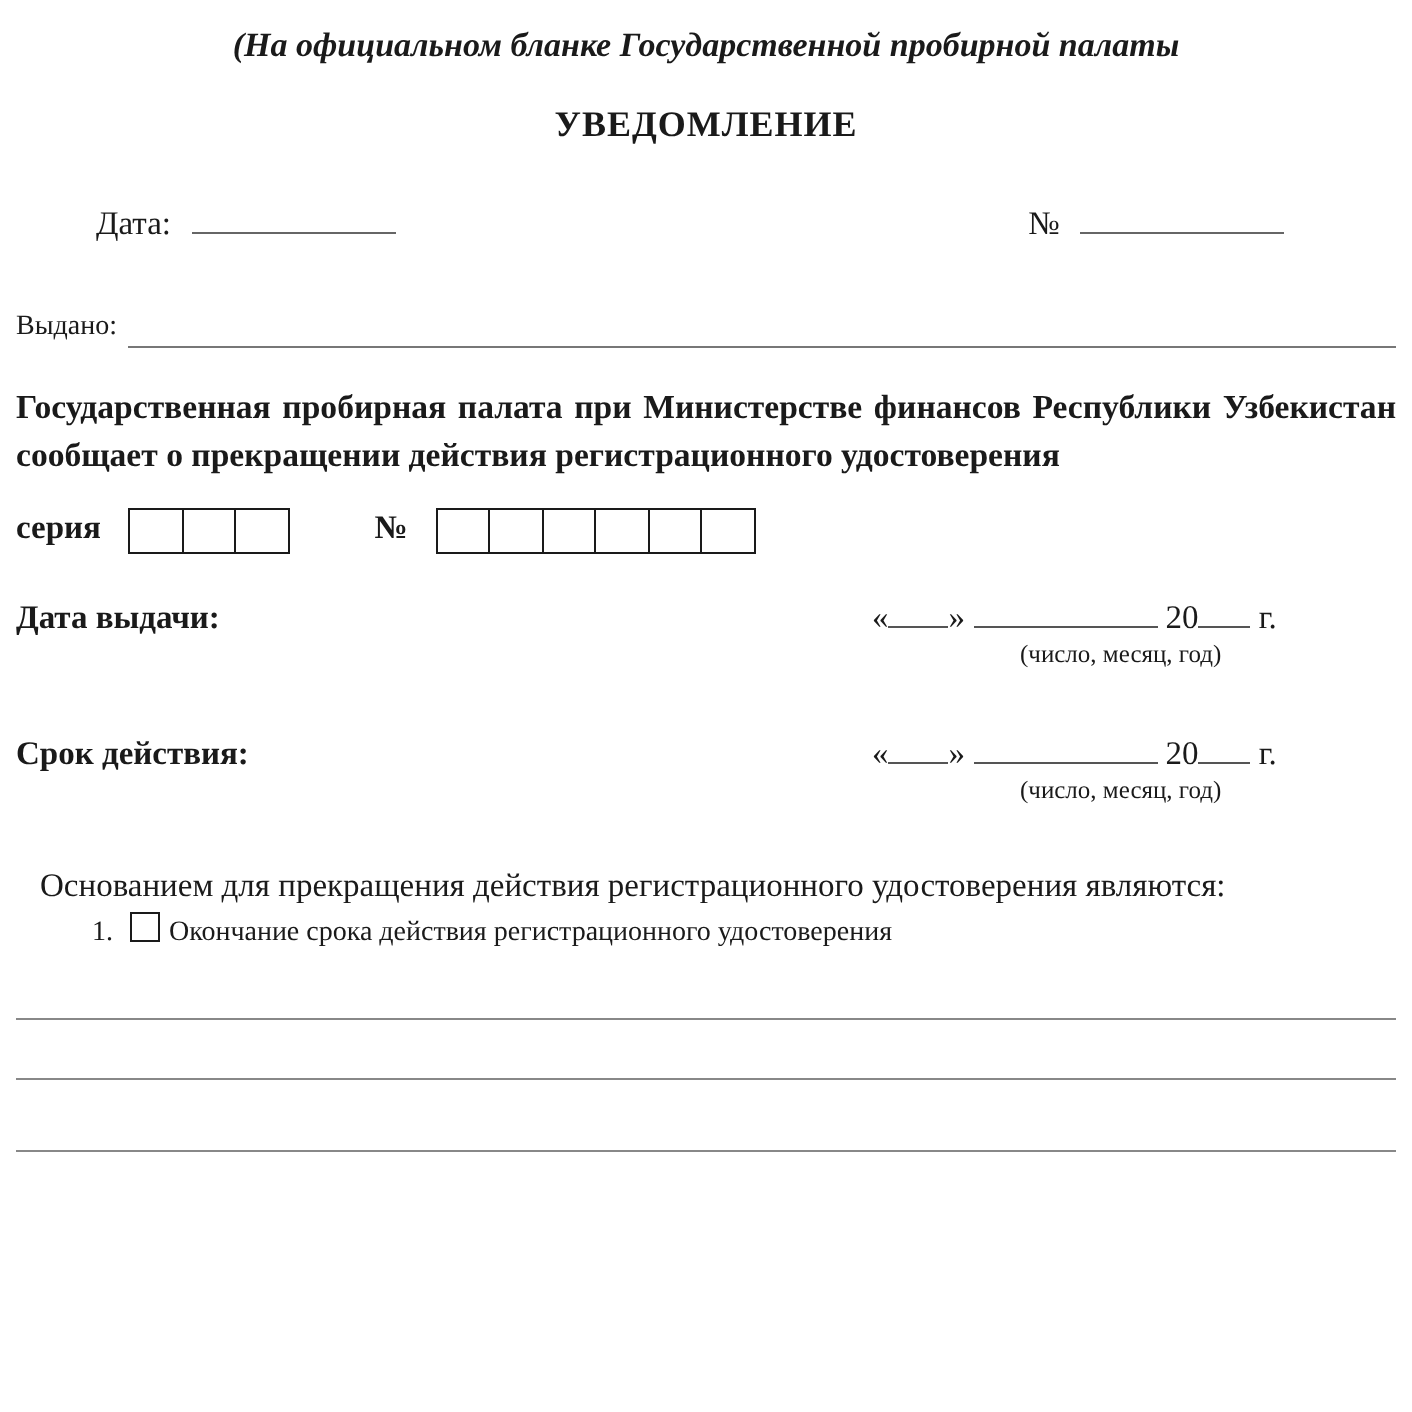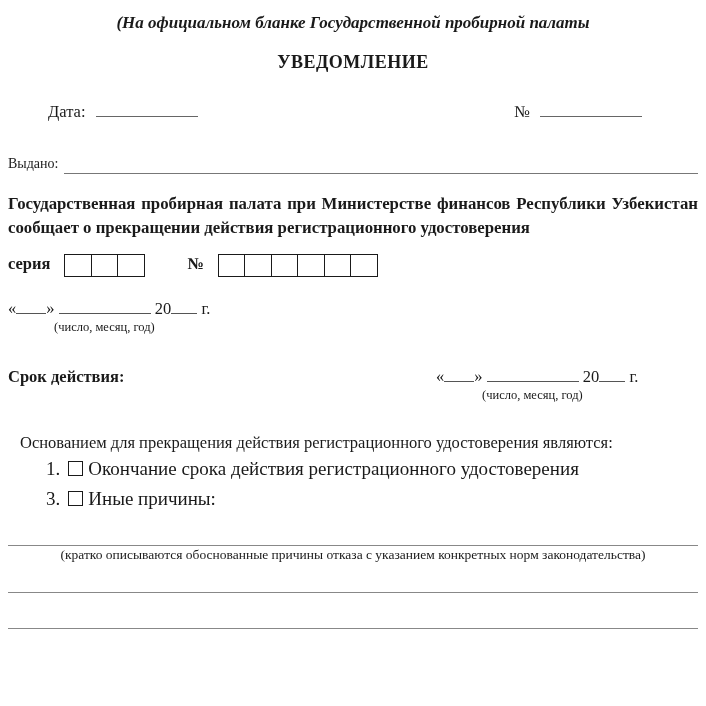--- a/index.html
+++ b/index.html
@@ -103,6 +103,7 @@
   </div>
 
   <div class="date-row">
+    <span class="date-label">Дата выдачи:</span>
     <span class="date-val">
       <span>«</span><span class="bl w30"></span><span>»</span>
       <span class="bl w95"></span>

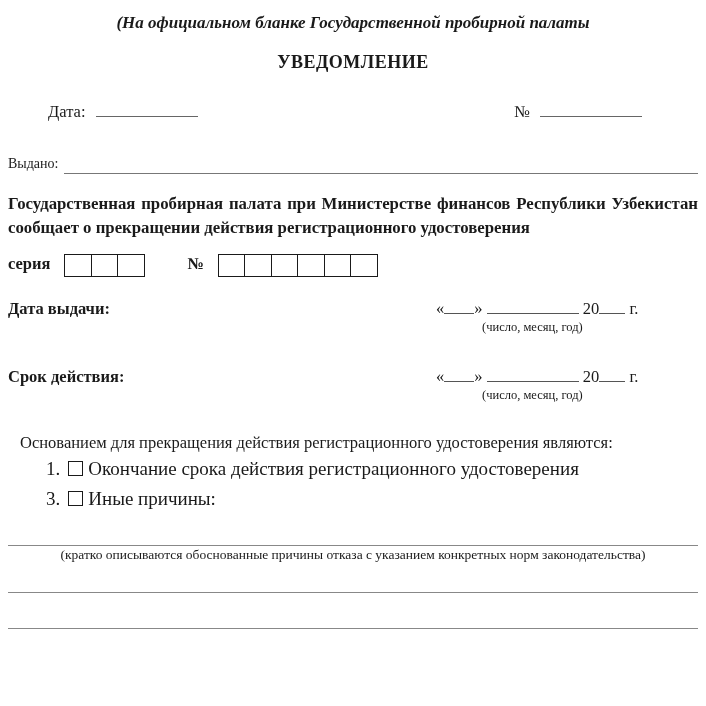--- a/index.html
+++ b/index.html
@@ -41,7 +41,7 @@
   .date-label{ font-weight:bold;}
   .date-val{ position:relative; width:262px; white-space:nowrap;}
   .date-val .bl{ display:inline-block; border-bottom:1px solid #555; height:14px;}
-  .dcaption{ position:absolute; left:46px; top:21px; font-size:12.5px; white-space:nowrap;}
+  .dcaption{ position:absolute; left:74px; top:21px; font-size:12.5px; white-space:nowrap;}
   
   .reasons-intro{ font-size:16.5px; margin-top:20px; text-indent:12px;}
   .reason-item{ font-size:19px; text-align:justify; text-indent:38px;

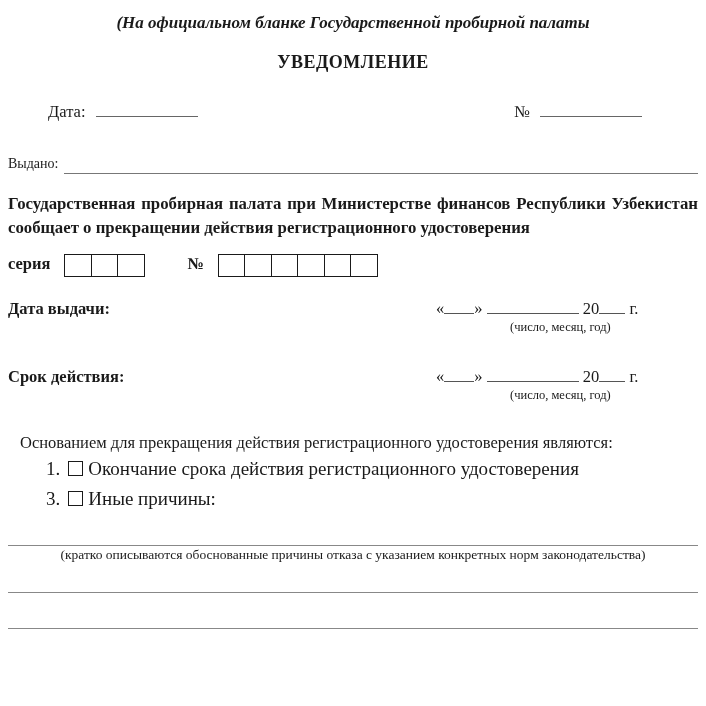--- a/index.html
+++ b/index.html
@@ -44,7 +44,7 @@
   .dcaption{ position:absolute; left:74px; top:21px; font-size:12.5px; white-space:nowrap;}
   
   .reasons-intro{ font-size:16.5px; margin-top:20px; text-indent:12px;}
-  .reason-item{ font-size:19px; text-align:justify; text-indent:38px;
+  .reason-item{ font-size:14px; text-align:justify; text-indent:38px;
     line-height:1.4; margin-top:3px;}
   .checkbox{ display:inline-block; width:13px; height:13px;
     border:1.6px solid #1a1a1a; vertical-align:-1px; margin:0 5px 0 8px; background:#fff;}

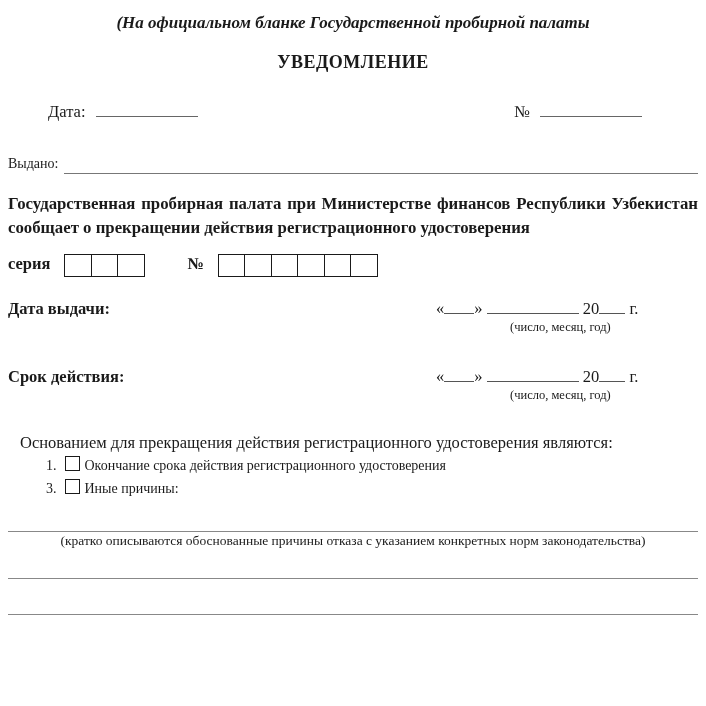--- a/index.html
+++ b/index.html
@@ -129,9 +129,6 @@
   <div class="reason-item">
     <span>1.</span><span class="checkbox"></span><span>Окончание срока действия регистрационного удостоверения</span>
   </div>
-  <div class="reason-item">
-    <span>3.</span><span class="checkbox"></span><span>Иные причины:</span>
-  </div>
 
   <div class="fill-block">
     <div class="fill-line"></div>

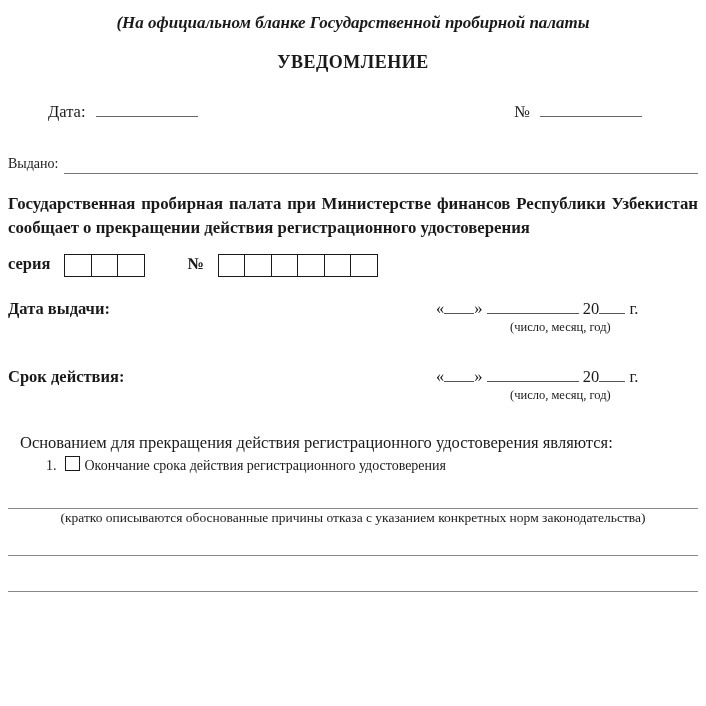--- a/index.html
+++ b/index.html
@@ -132,7 +132,6 @@
 
   <div class="fill-block">
     <div class="fill-line"></div>
-    <div class="fill-caption">(кратко описываются обоснованные причины отказа с указанием конкретных норм законодательства)</div>
     <div class="fill-line second"></div>
     <div class="fill-line third"></div>
   </div>

